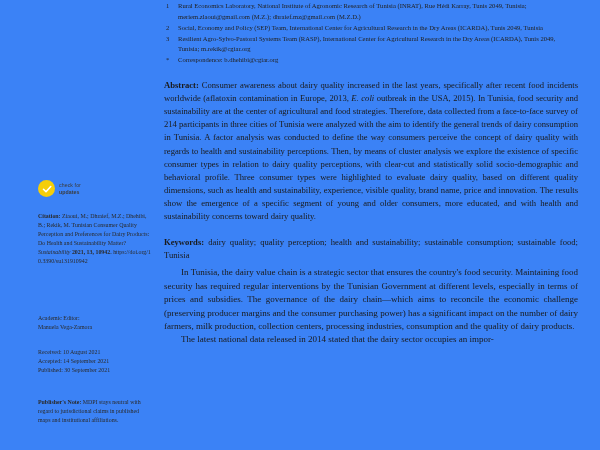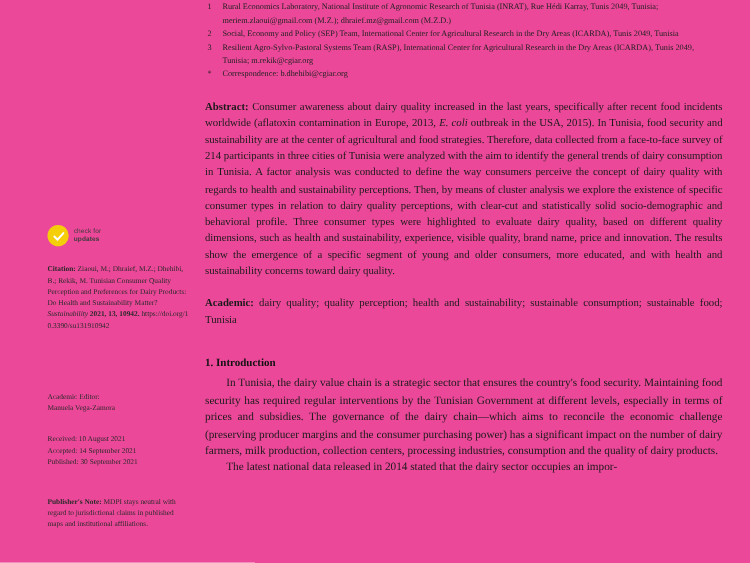--- a/index.html
+++ b/index.html
@@ -18,7 +18,7 @@
   .page {
     position: absolute;
     inset: 0;
-    background: #ec4899;
+    background: #3b82f6;
     padding-left: 24px;
   }
 

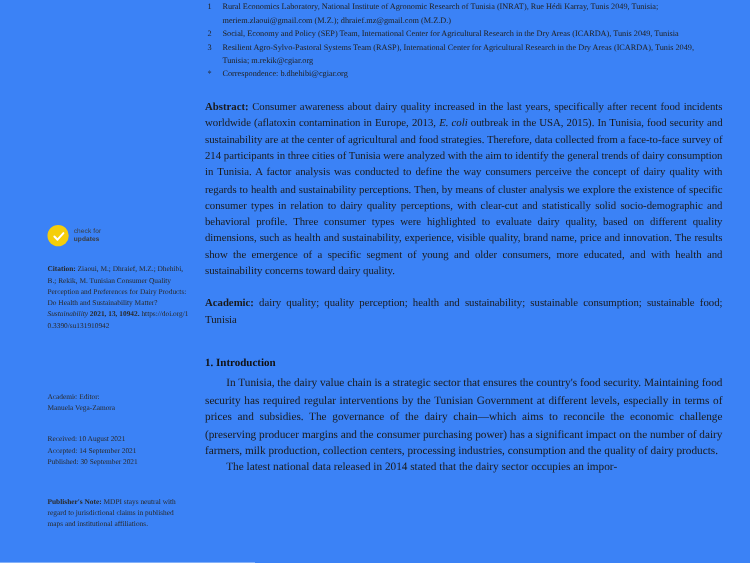--- a/index.html
+++ b/index.html
@@ -211,7 +211,7 @@
     </div>
 
     <div class="keywords">
-      <b>Academic:</b><span> dairy quality; quality perception; health and sustainability; sustainable consumption; sustainable food; Tunisia</span>
+      <b>Keywords:</b><span> dairy quality; quality perception; health and sustainability; sustainable consumption; sustainable food; Tunisia</span>
     </div>
 
     <div class="sec-title">1. Introduction</div>

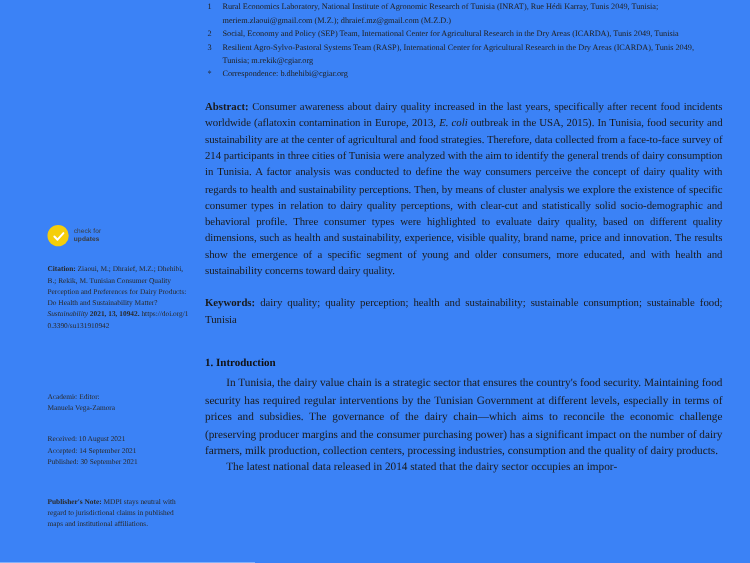--- a/index.html
+++ b/index.html
@@ -214,7 +214,6 @@
       <b>Keywords:</b><span> dairy quality; quality perception; health and sustainability; sustainable consumption; sustainable food; Tunisia</span>
     </div>
 
-    <div class="sec-title">1. Introduction</div>
 
     <div class="body-par">In Tunisia, the dairy value chain is a strategic sector that ensures the country's food security. Maintaining food security has required regular interventions by the Tunisian Government at different levels, especially in terms of prices and subsidies. The governance of the dairy chain—which aims to reconcile the economic challenge (preserving producer margins and the consumer purchasing power) has a significant impact on the number of dairy farmers, milk production, collection centers, processing industries, consumption and the quality of dairy products.</div>
     <div class="body-par last">The latest national data released in 2014 stated that the dairy sector occupies an impor-</div>

